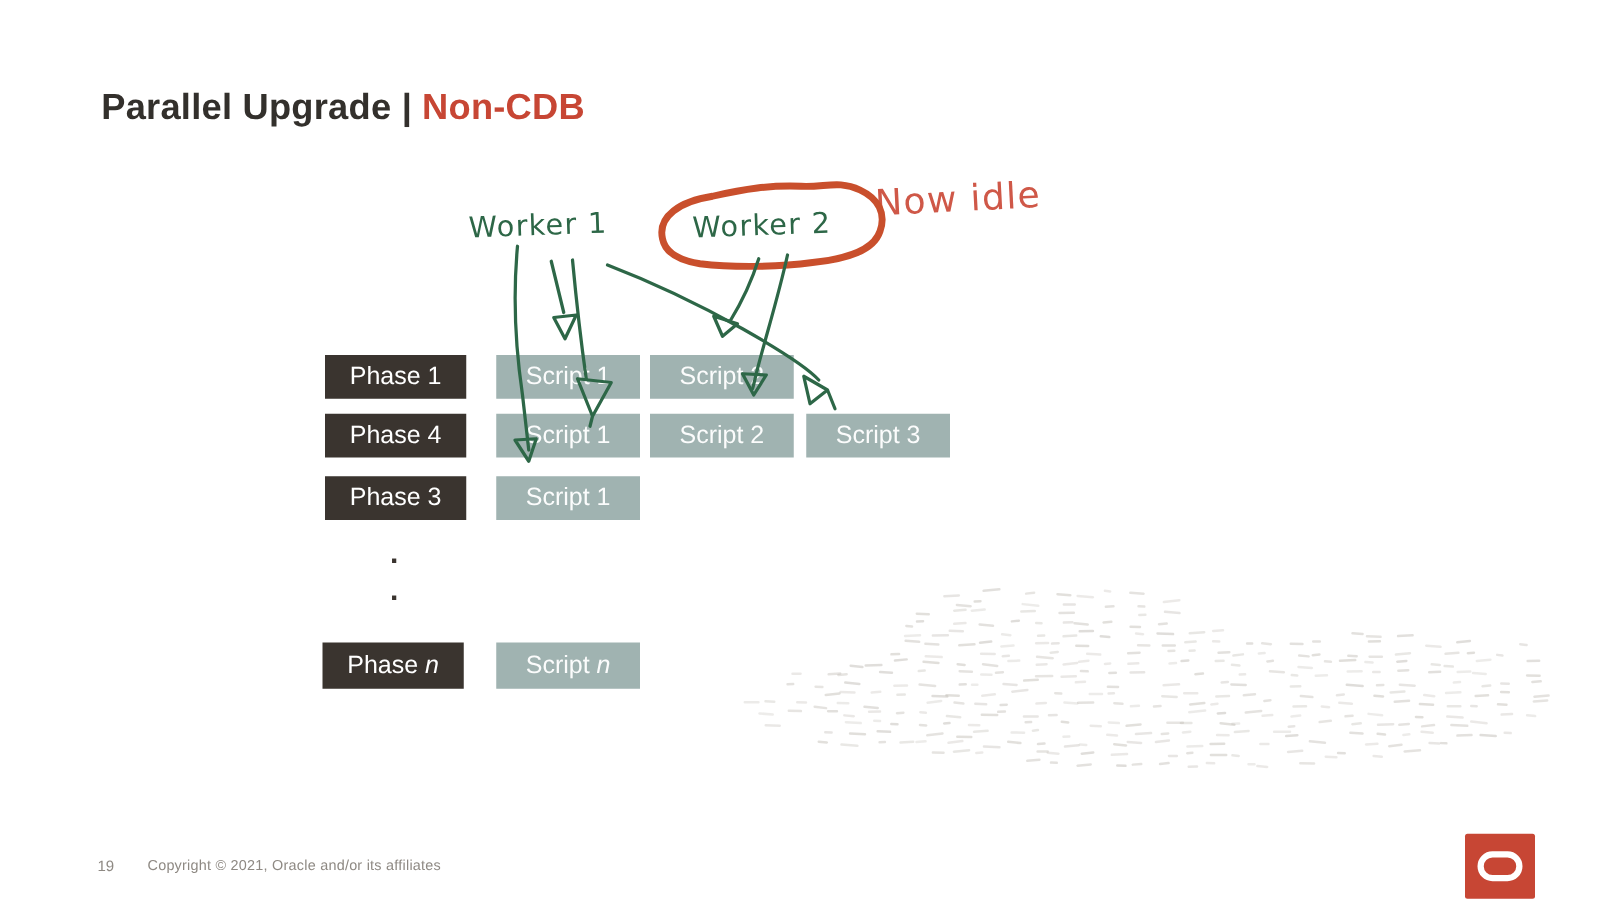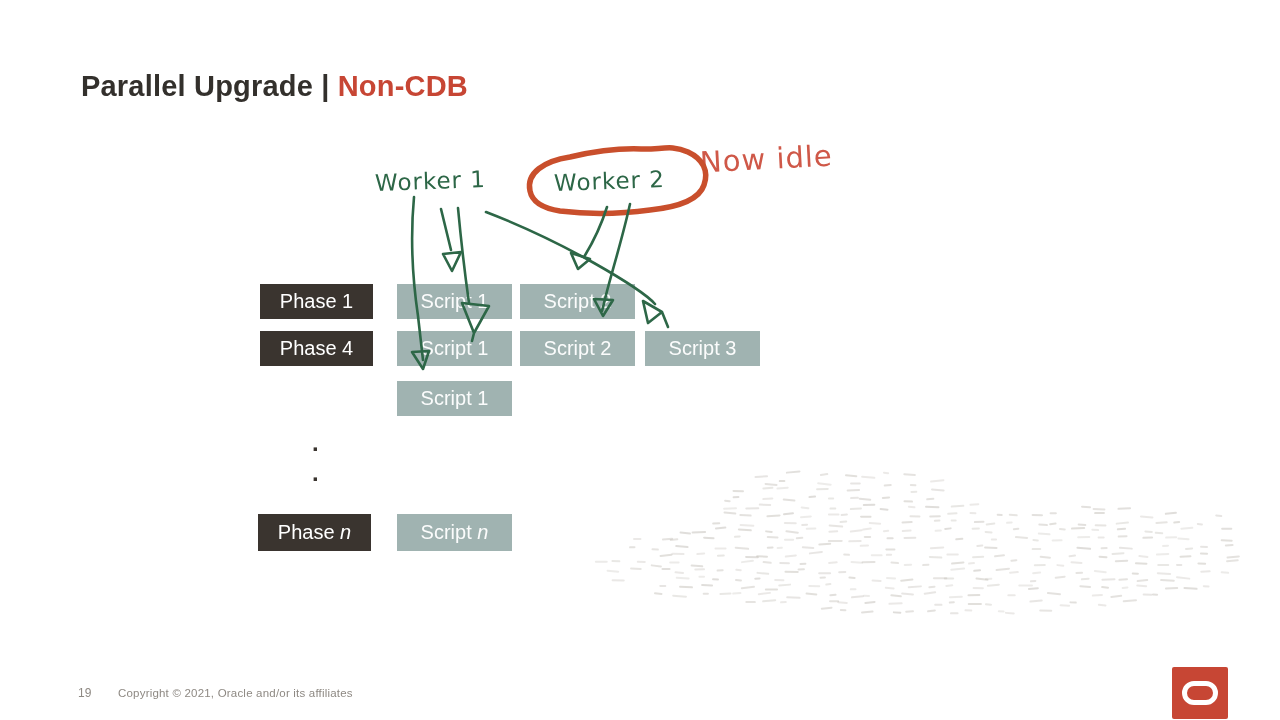--- a/index.html
+++ b/index.html
@@ -422,6 +422,7 @@
     <div class="box script" style="left:520px; top:331px;"><span>Script 2</span><i></i></div>
     <div class="box script" style="left:645px; top:331px;"><span>Script 3</span><i></i></div>
 
+    <div class="box phase" style="left:260px; top:381px;"><span>Phase 3</span><i></i></div>
     <div class="box script" style="left:397px; top:381px;"><span>Script 1</span><i></i></div>
 
     <div class="dot" style="left:312px; top:438px;">.</div>

